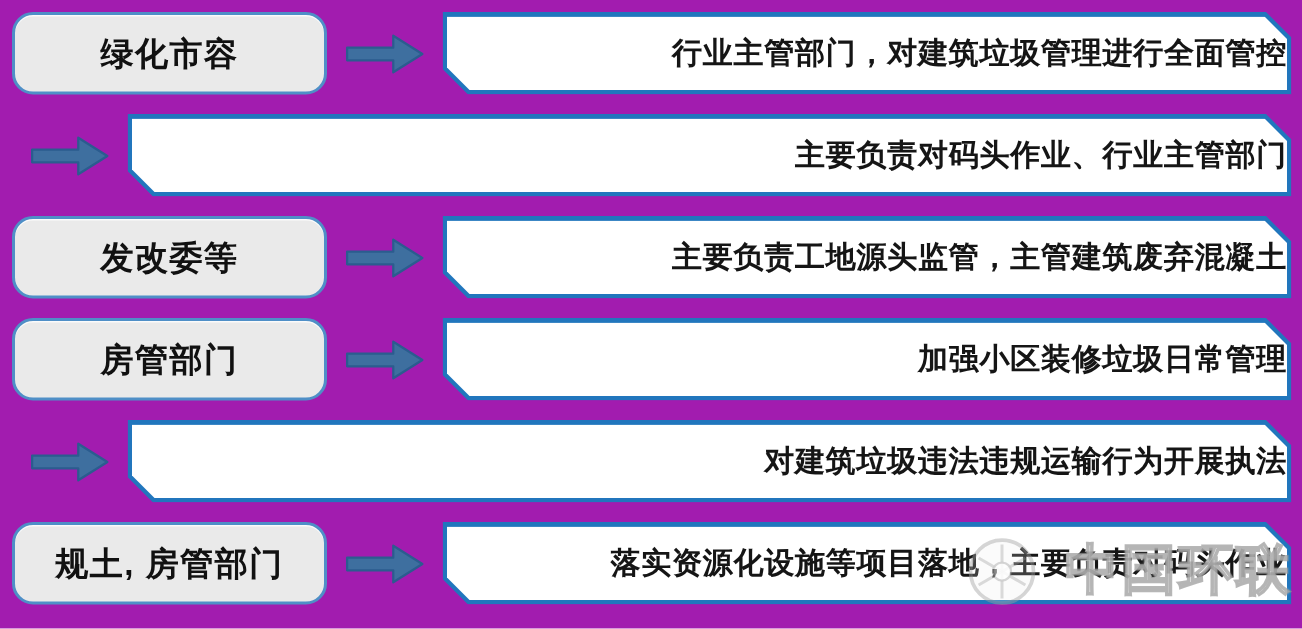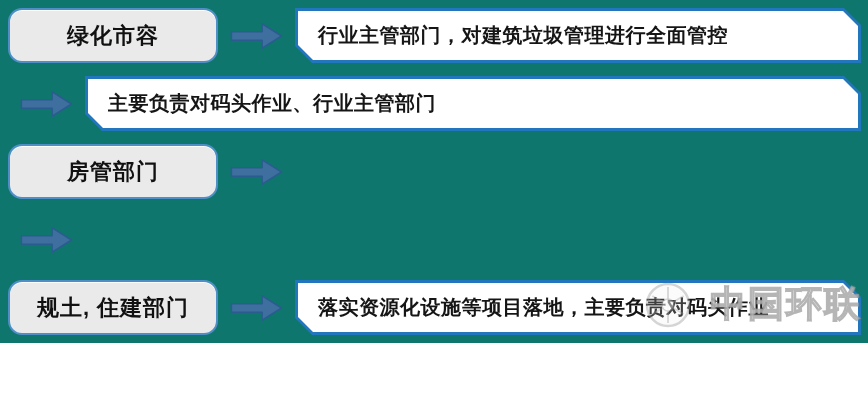--- a/index.html
+++ b/index.html
@@ -6,8 +6,8 @@
   #stage {
     position: relative;
     width: 868px;
-    height: 343px;
-    background: #0f766e;
+    height: 419px;
+    background: #a21caf;
     overflow: hidden;
     font-family: "Liberation Sans", "DejaVu Sans", sans-serif;
     box-sizing: border-box;

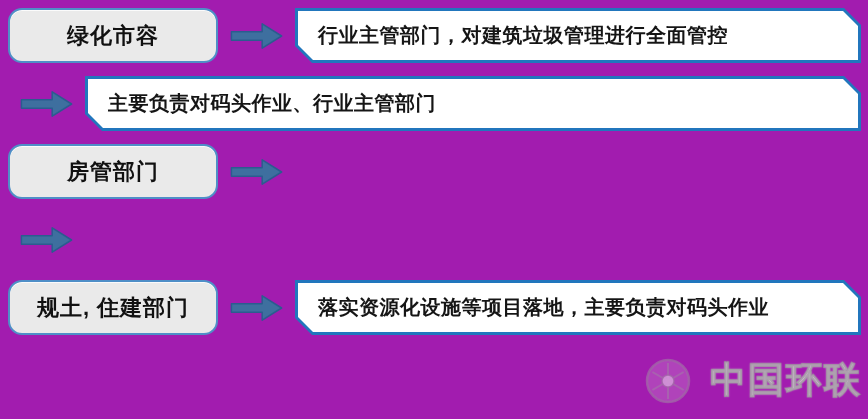--- a/index.html
+++ b/index.html
@@ -65,6 +65,7 @@
     clip-path: polygon(0 0, calc(100% - 15px) 0, 100% 15px, 100% 100%, 15px 100%, 0 calc(100% - 15px));
     display: flex;
     align-items: center;
+    justify-content: flex-end;
   }
   .resp-label {
     font-size: 20px;

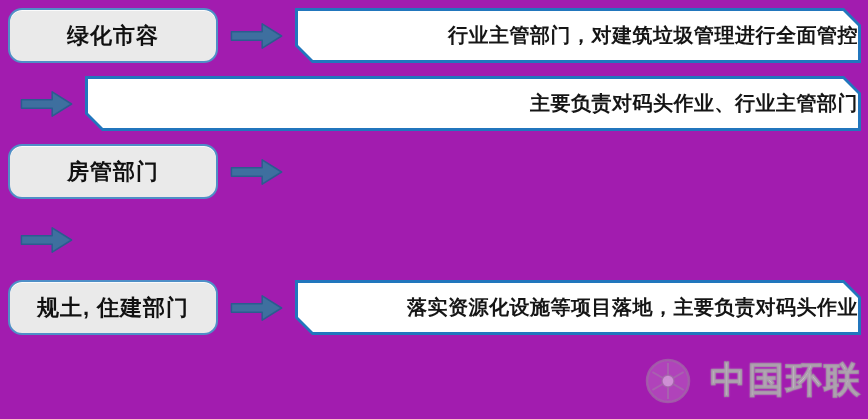--- a/index.html
+++ b/index.html
@@ -128,7 +128,7 @@
 
   <div class="row">
     <div class="dept-box">
-      <span class="dept-label">房管部门</span>
+      <span class="dept-label">发改委等</span>
     </div>
     <svg class="arrow" viewBox="0 0 56 32" preserveAspectRatio="none">
       <path d="M 1.5 11.5 L 34 11.5 L 34 3 L 54.5 16 L 34 29 L 34 20.5 L 1.5 20.5 Z" fill="#3e6f9f" stroke="#2b5c8f" stroke-width="1.6" stroke-linejoin="round"></path>

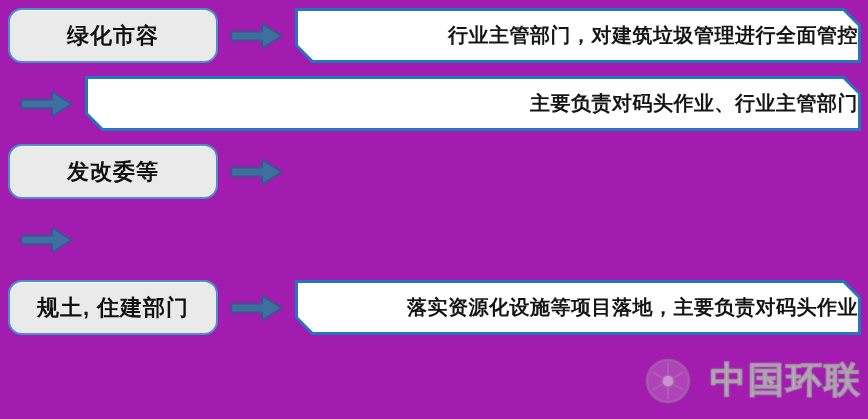--- a/index.html
+++ b/index.html
@@ -133,6 +133,11 @@
     <svg class="arrow" viewBox="0 0 56 32" preserveAspectRatio="none">
       <path d="M 1.5 11.5 L 34 11.5 L 34 3 L 54.5 16 L 34 29 L 34 20.5 L 1.5 20.5 Z" fill="#3e6f9f" stroke="#2b5c8f" stroke-width="1.6" stroke-linejoin="round"></path>
     </svg>
+    <div class="resp-box">
+      <div class="resp-inner">
+        <span class="resp-label">主要负责工地源头监管，主管建筑废弃混凝土</span>
+      </div>
+    </div>
   </div>
 
 

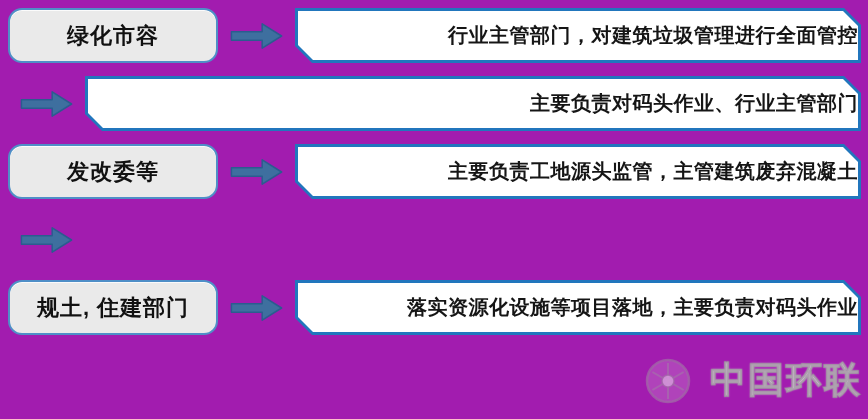--- a/index.html
+++ b/index.html
@@ -140,6 +140,19 @@
     </div>
   </div>
 
+  <div class="row">
+    <div class="dept-box">
+      <span class="dept-label">房管部门</span>
+    </div>
+    <svg class="arrow" viewBox="0 0 56 32" preserveAspectRatio="none">
+      <path d="M 1.5 11.5 L 34 11.5 L 34 3 L 54.5 16 L 34 29 L 34 20.5 L 1.5 20.5 Z" fill="#3e6f9f" stroke="#2b5c8f" stroke-width="1.6" stroke-linejoin="round"></path>
+    </svg>
+    <div class="resp-box">
+      <div class="resp-inner">
+        <span class="resp-label">加强小区装修垃圾日常管理</span>
+      </div>
+    </div>
+  </div>
 
   <div class="row">
     <svg class="arrow" viewBox="0 0 56 32" preserveAspectRatio="none">

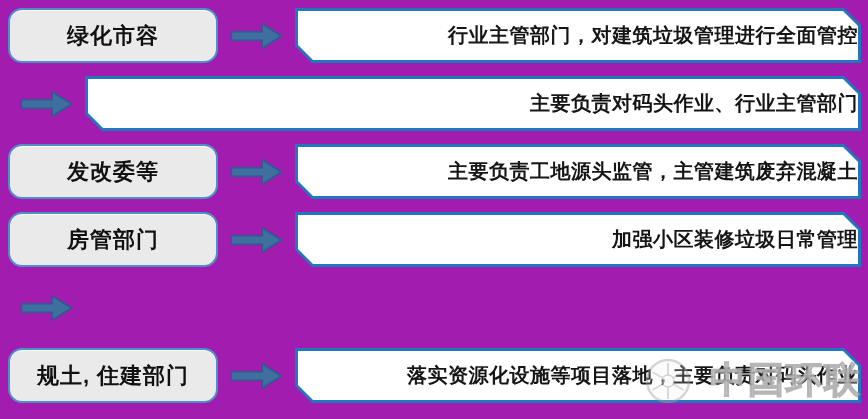--- a/index.html
+++ b/index.html
@@ -158,6 +158,11 @@
     <svg class="arrow" viewBox="0 0 56 32" preserveAspectRatio="none">
       <path d="M 1.5 11.5 L 34 11.5 L 34 3 L 54.5 16 L 34 29 L 34 20.5 L 1.5 20.5 Z" fill="#3e6f9f" stroke="#2b5c8f" stroke-width="1.6" stroke-linejoin="round"></path>
     </svg>
+    <div class="resp-box">
+      <div class="resp-inner">
+        <span class="resp-label">对建筑垃圾违法违规运输行为开展执法</span>
+      </div>
+    </div>
   </div>
 
   <div class="row">

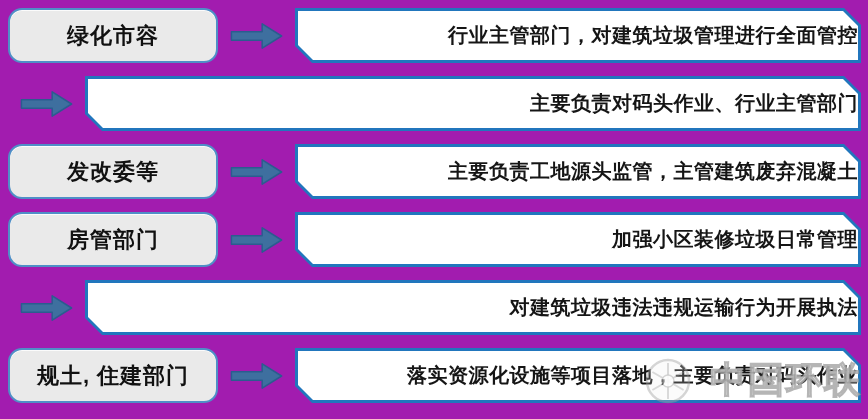--- a/index.html
+++ b/index.html
@@ -167,7 +167,7 @@
 
   <div class="row">
     <div class="dept-box">
-      <span class="dept-label">规土, 住建部门</span>
+      <span class="dept-label">规土, 房管部门</span>
     </div>
     <svg class="arrow" viewBox="0 0 56 32" preserveAspectRatio="none">
       <path d="M 1.5 11.5 L 34 11.5 L 34 3 L 54.5 16 L 34 29 L 34 20.5 L 1.5 20.5 Z" fill="#3e6f9f" stroke="#2b5c8f" stroke-width="1.6" stroke-linejoin="round"></path>

